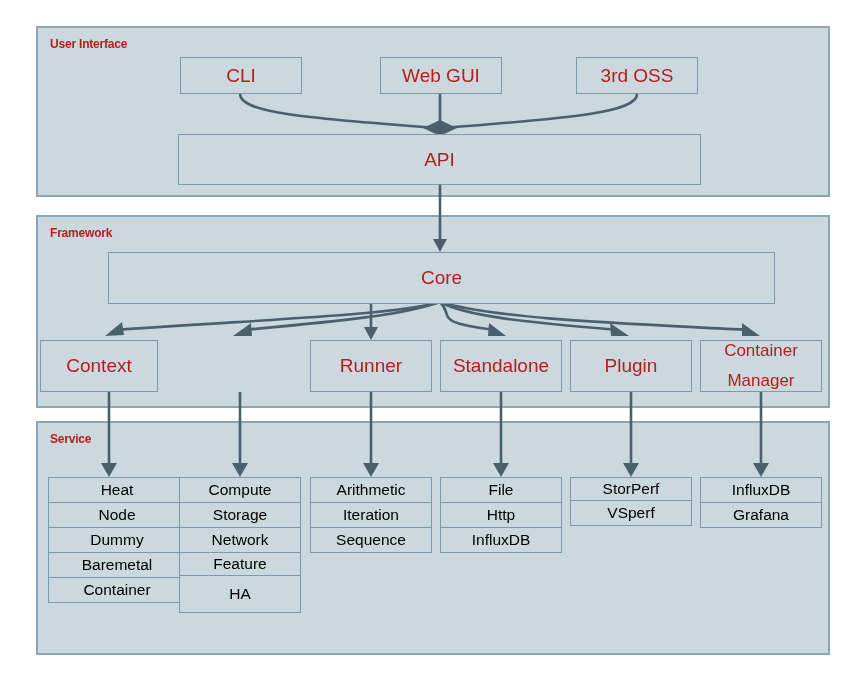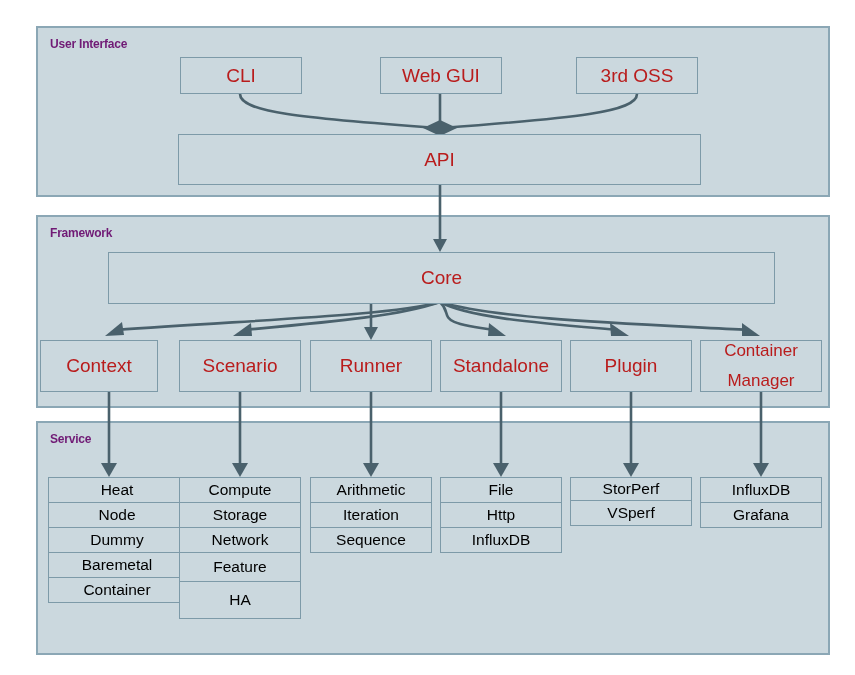--- a/index.html
+++ b/index.html
@@ -36,7 +36,7 @@
     top: 9px;
     font-size: 12px;
     font-weight: bold;
-    color: #701a75;
+    color: #b91c1c;
     letter-spacing: -0.2px;
     white-space: nowrap;
   }

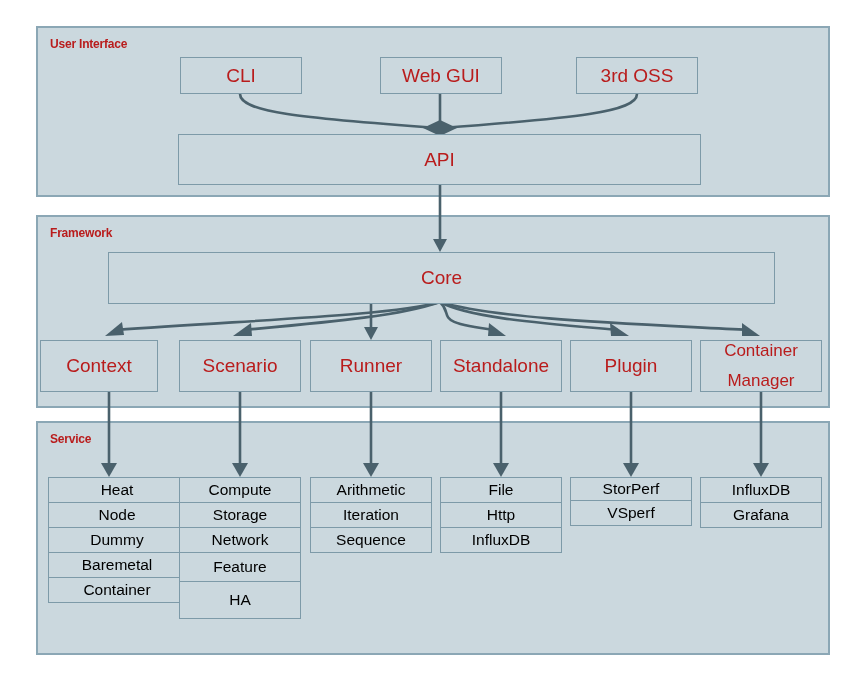--- a/index.html
+++ b/index.html
@@ -177,9 +177,6 @@
   <div class="node" style="left:40px; top:340px; width:118px; height:52px;">
     <span>Context</span>
   </div>
-  <div class="node" style="left:179px; top:340px; width:122px; height:52px;">
-    <span>Scenario</span>
-  </div>
   <div class="node" style="left:310px; top:340px; width:122px; height:52px;">
     <span>Runner</span>
   </div>

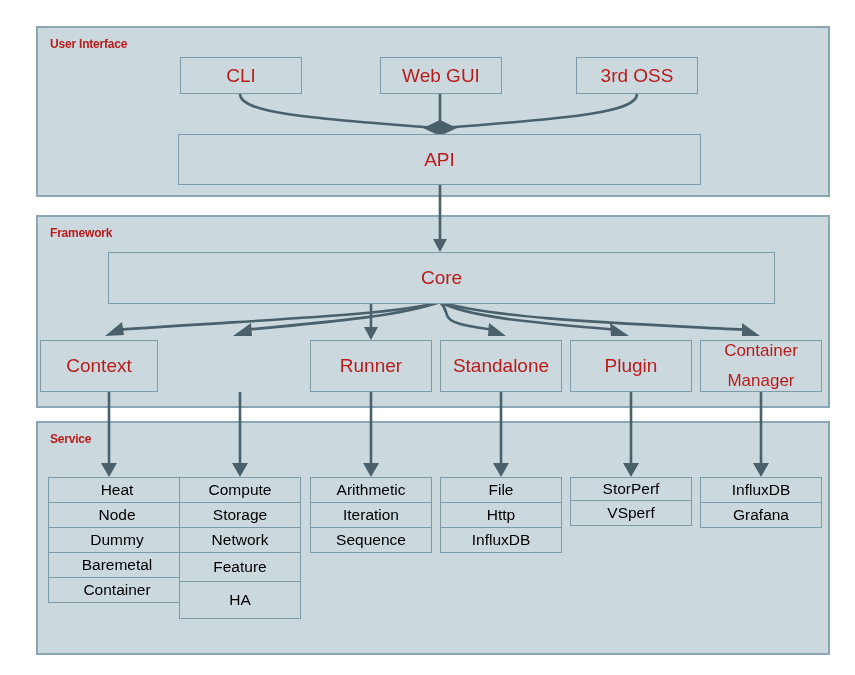--- a/index.html
+++ b/index.html
@@ -203,7 +203,7 @@
     <div class="stack-item" style="height:26px;">Compute</div>
     <div class="stack-item" style="height:26px;text-align:right;">Storage</div>
     <div class="stack-item" style="height:26px;">Network</div>
-    <div class="stack-item" style="height:30px;">Feature</div>
+    <div class="stack-item" style="height:24px;">Feature</div>
     <div class="stack-item" style="height:38px;">HA</div>
   </div>
 

